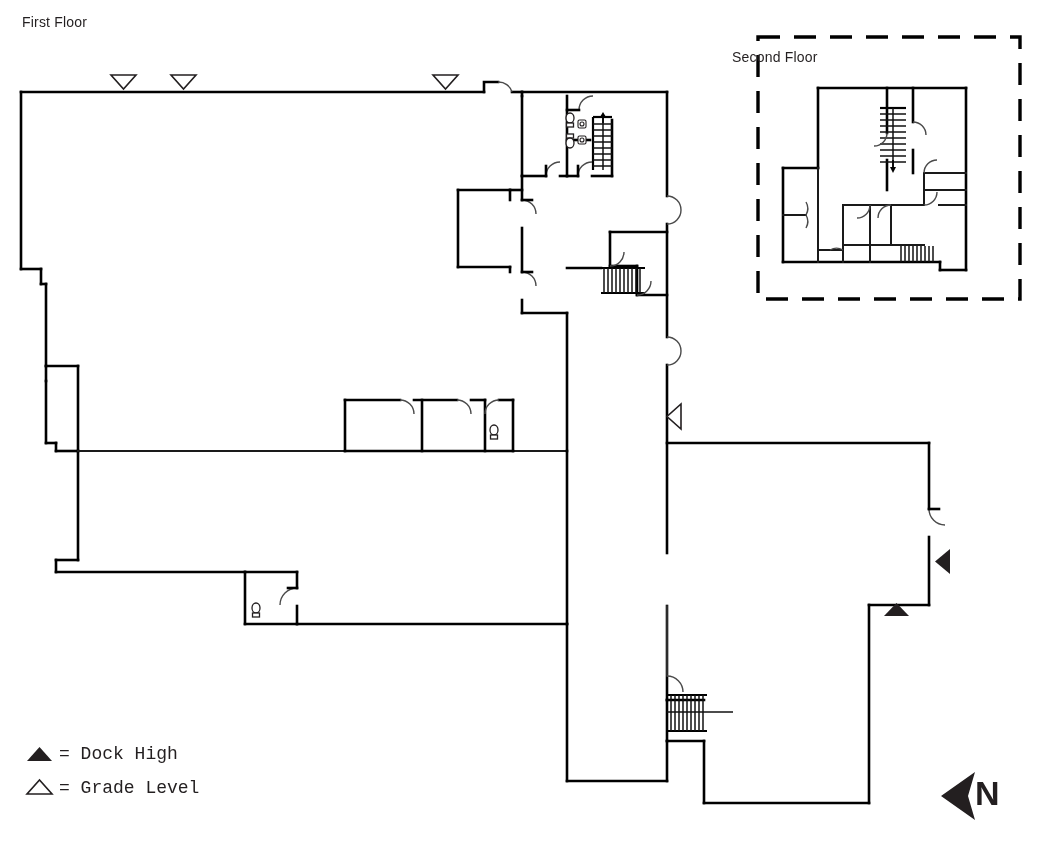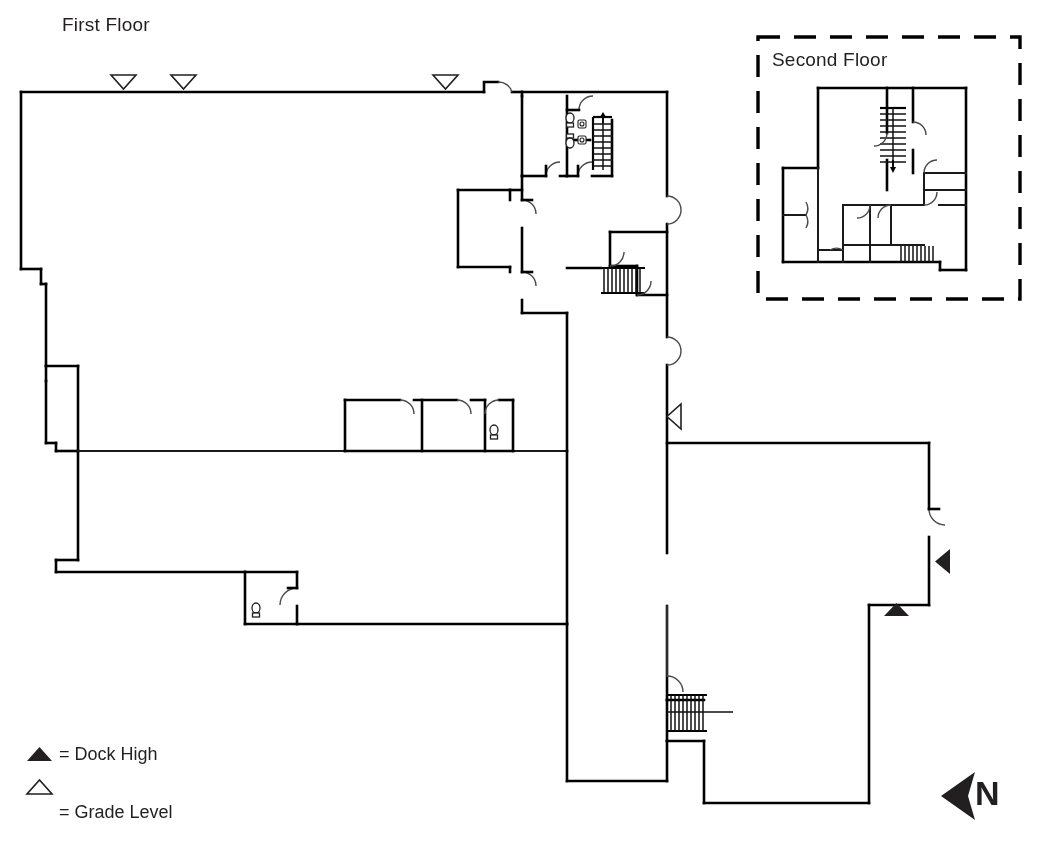--- a/index.html
+++ b/index.html
@@ -24,11 +24,10 @@
   .plan-label {
     position: absolute;
     font-family: "Liberation Sans", sans-serif;
-    font-size: 19px;
+    font-size: 14px;
     color: #231f20;
     letter-spacing: 0.2px;
     white-space: nowrap;
-    margin-left: 40px;
   }
   #first-floor-title { left: 22px; top: 14px; }
   #second-floor-title { left: 732px; top: 49px; }

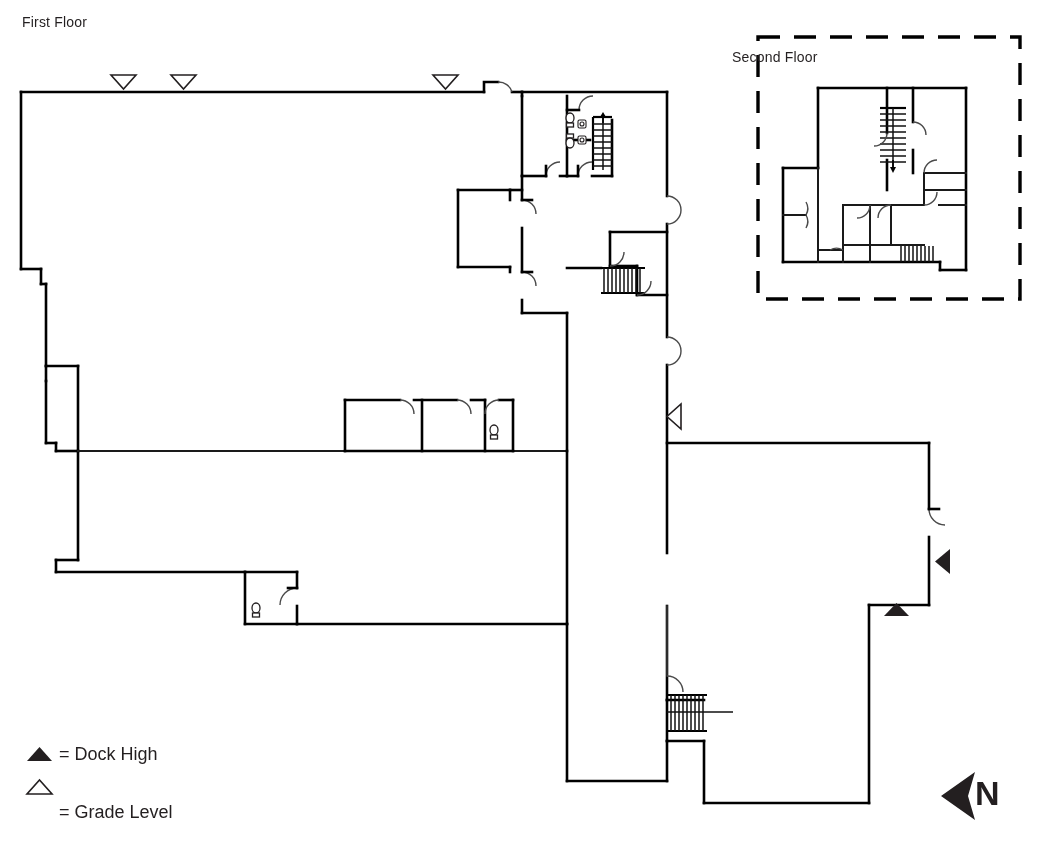--- a/index.html
+++ b/index.html
@@ -33,7 +33,7 @@
   #second-floor-title { left: 732px; top: 49px; }
   .legend-text {
     position: absolute;
-    font-family: Liberation Sans, sans-serif;
+    font-family: Liberation Mono, monospace;
     font-size: 18px;
     color: #231f20;
     white-space: nowrap;

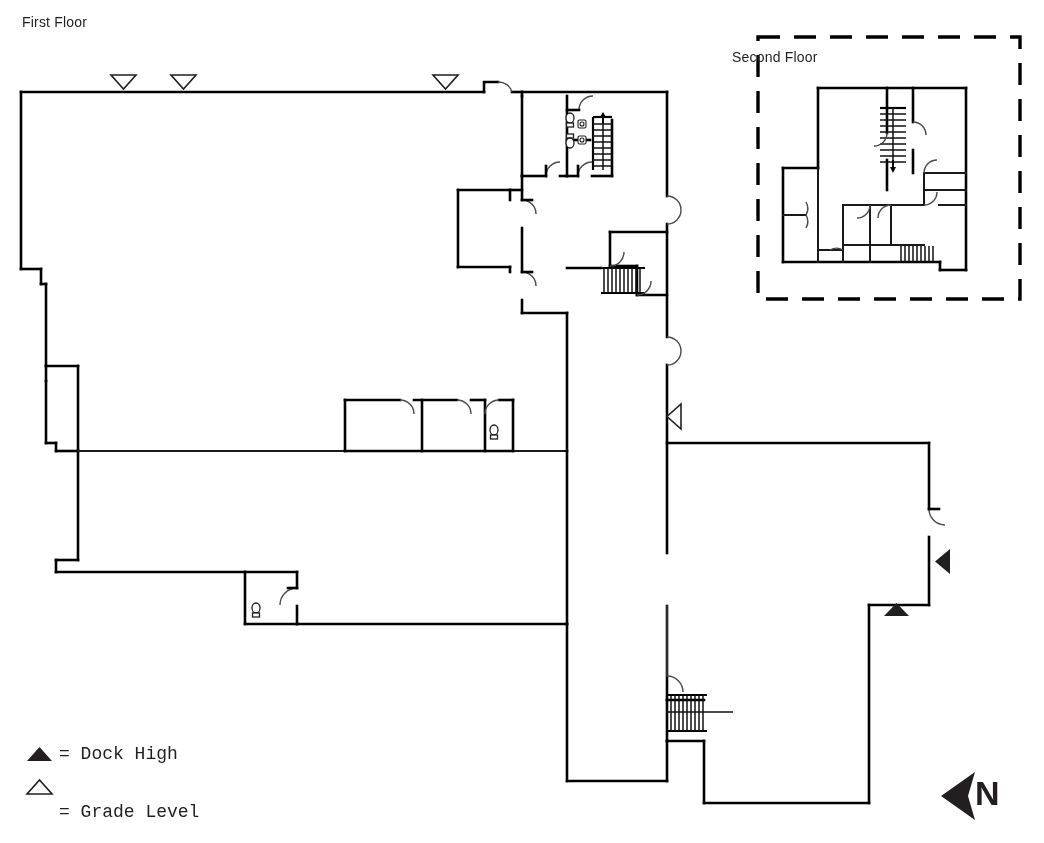--- a/index.html
+++ b/index.html
@@ -39,7 +39,7 @@
     white-space: nowrap;
   }
   #legend-dock-text { left: 59px; top: 744px; }
-  #legend-grade-text { left: 59px; top: 802px; }
+  #legend-grade-text { left: 59px; top: 778px; }
   #compass-letter {
     position: absolute;
     left: 975px; top: 776px;

